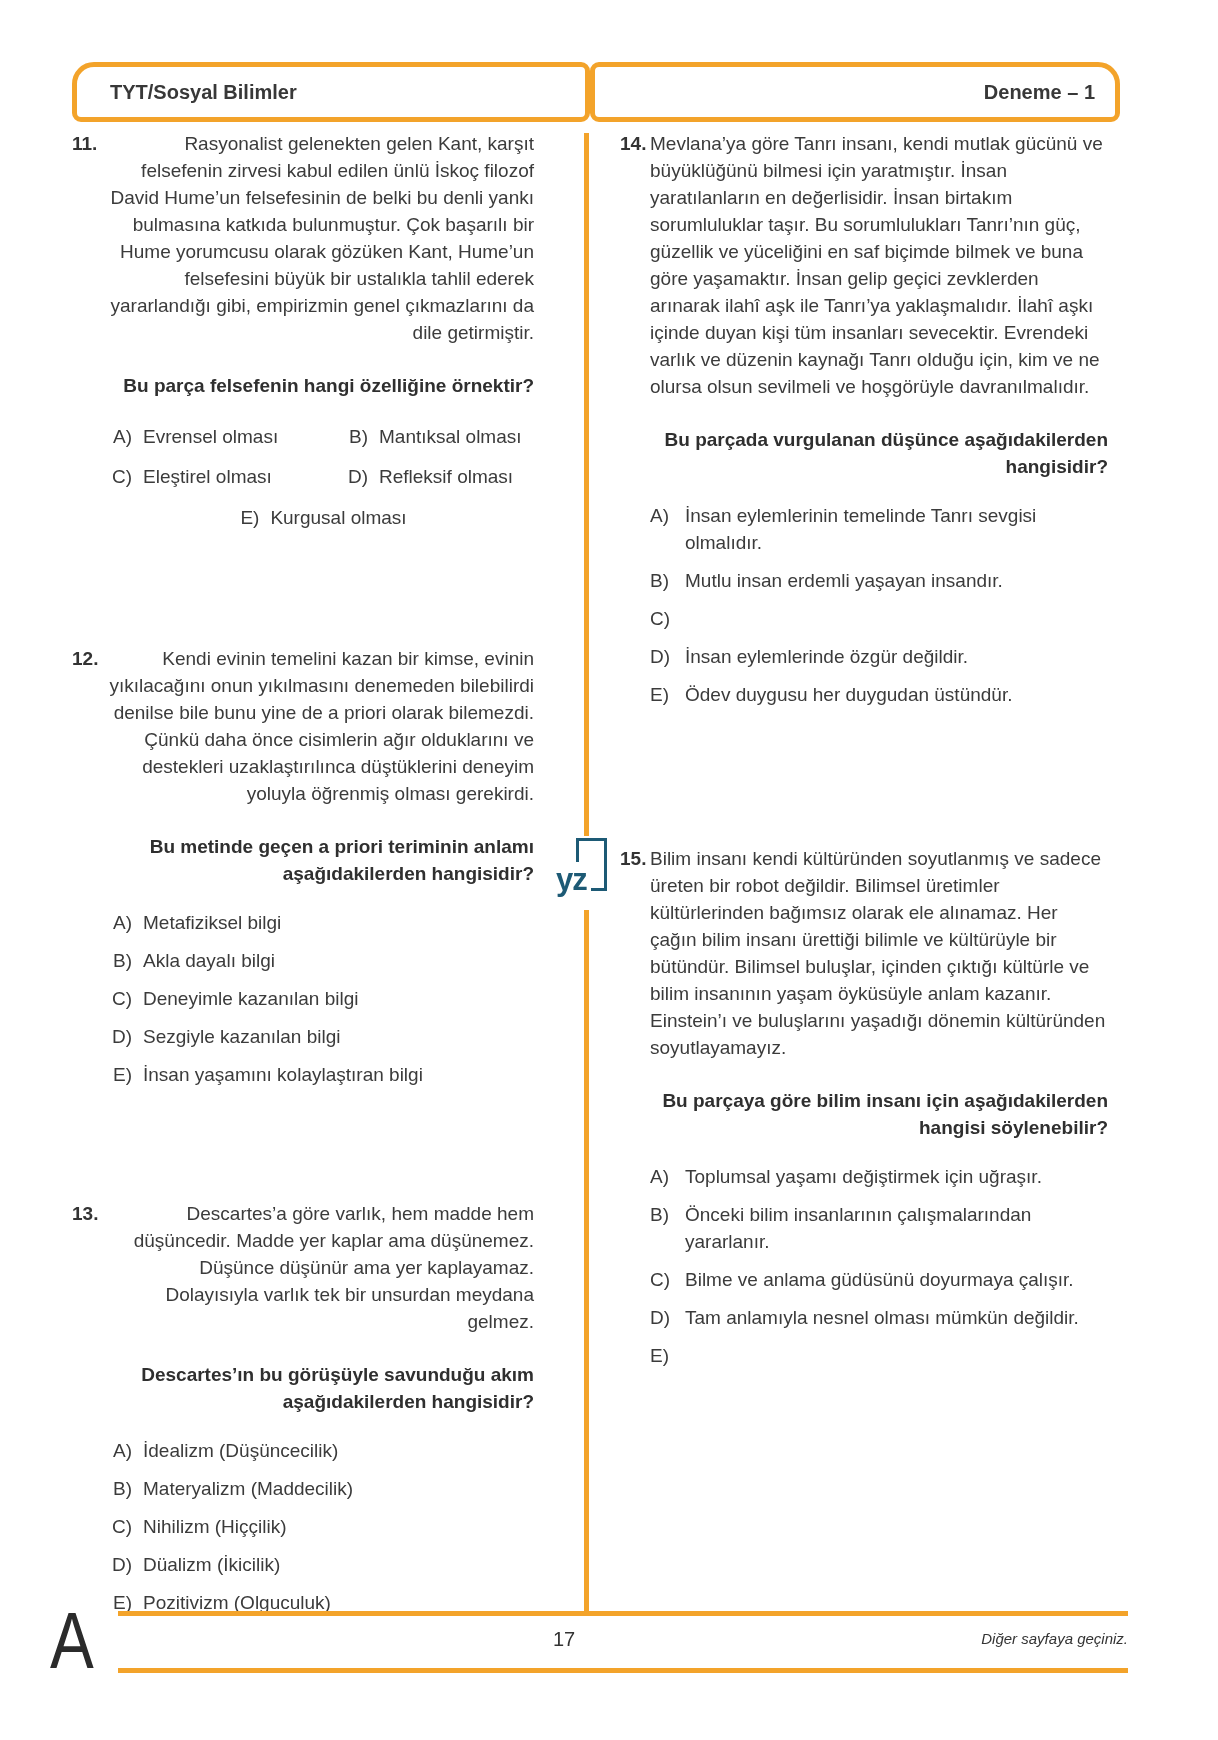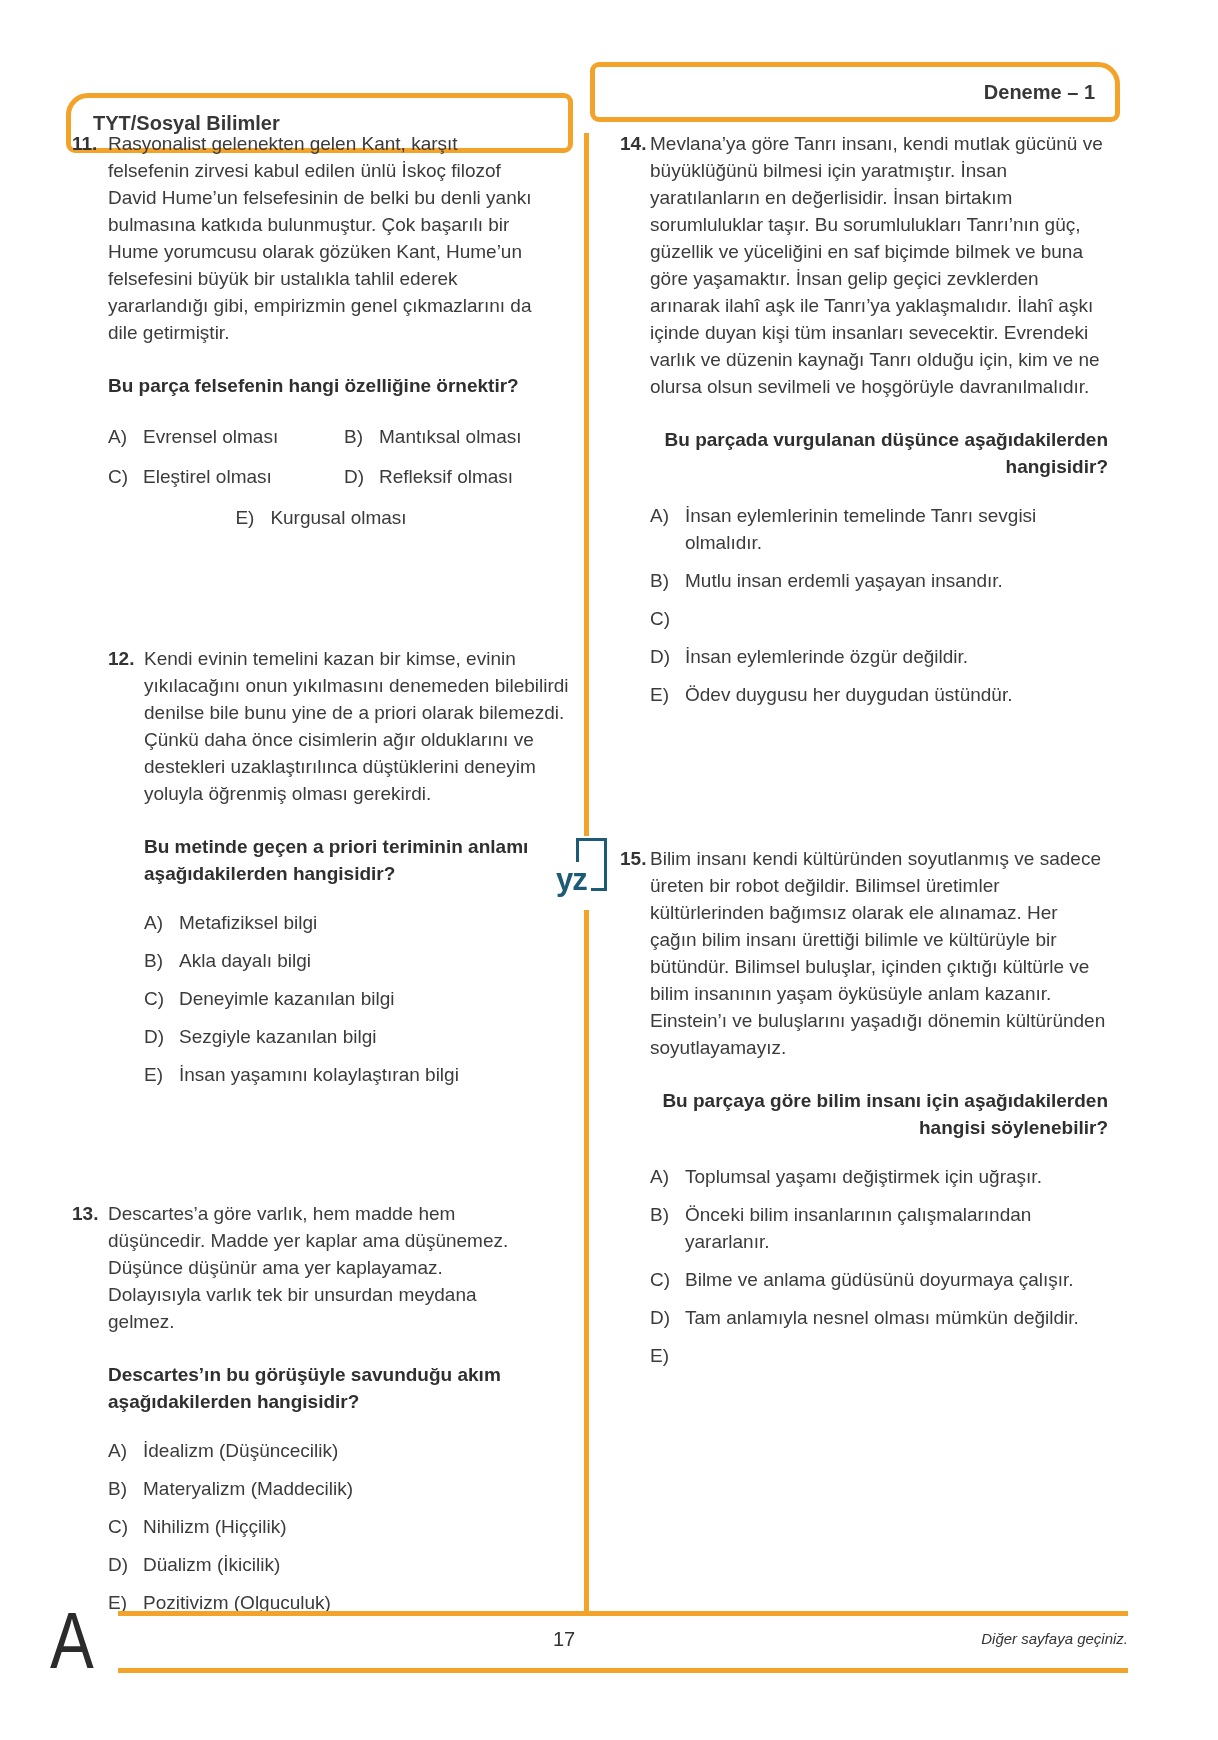--- a/index.html
+++ b/index.html
@@ -24,11 +24,10 @@
     background:#fff;
   }
   .hdr-left{
-    left:66px;
+    left:72px;
     width:492px;
     border-radius:22px 9px 9px 9px;
-    padding-left:5px;
-    margin-top:31px;
+    padding-left:16px;
   }
   .hdr-left .hdr-text{
     padding-left:17px;

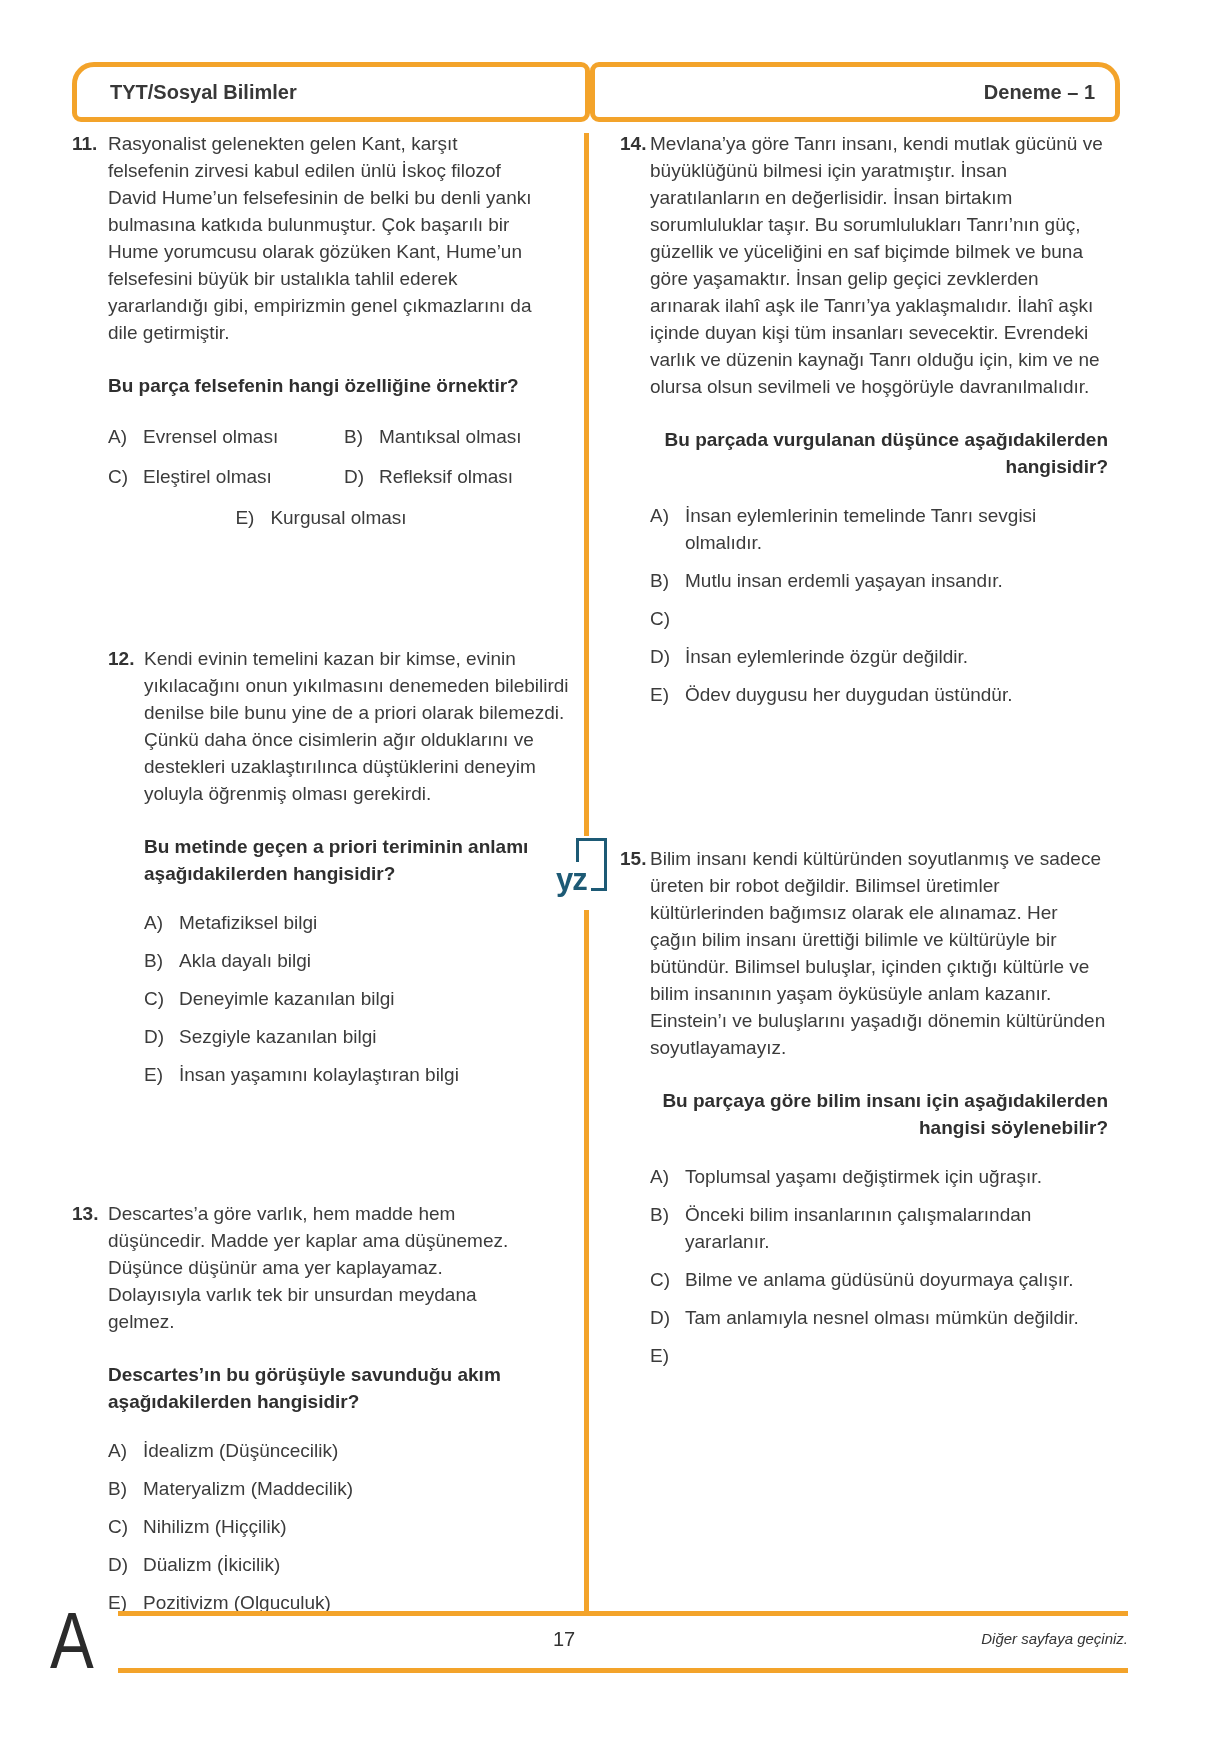--- a/index.html
+++ b/index.html
@@ -93,7 +93,7 @@
     font-size:19px;
     line-height:27px;
   }
-  .q-left{left:72px;width:462px;}
+  .q-left{left:72px;width:462px;text-align:right;}
   .q-right{left:620px;width:492px;}
   .q-num{
     position:absolute;

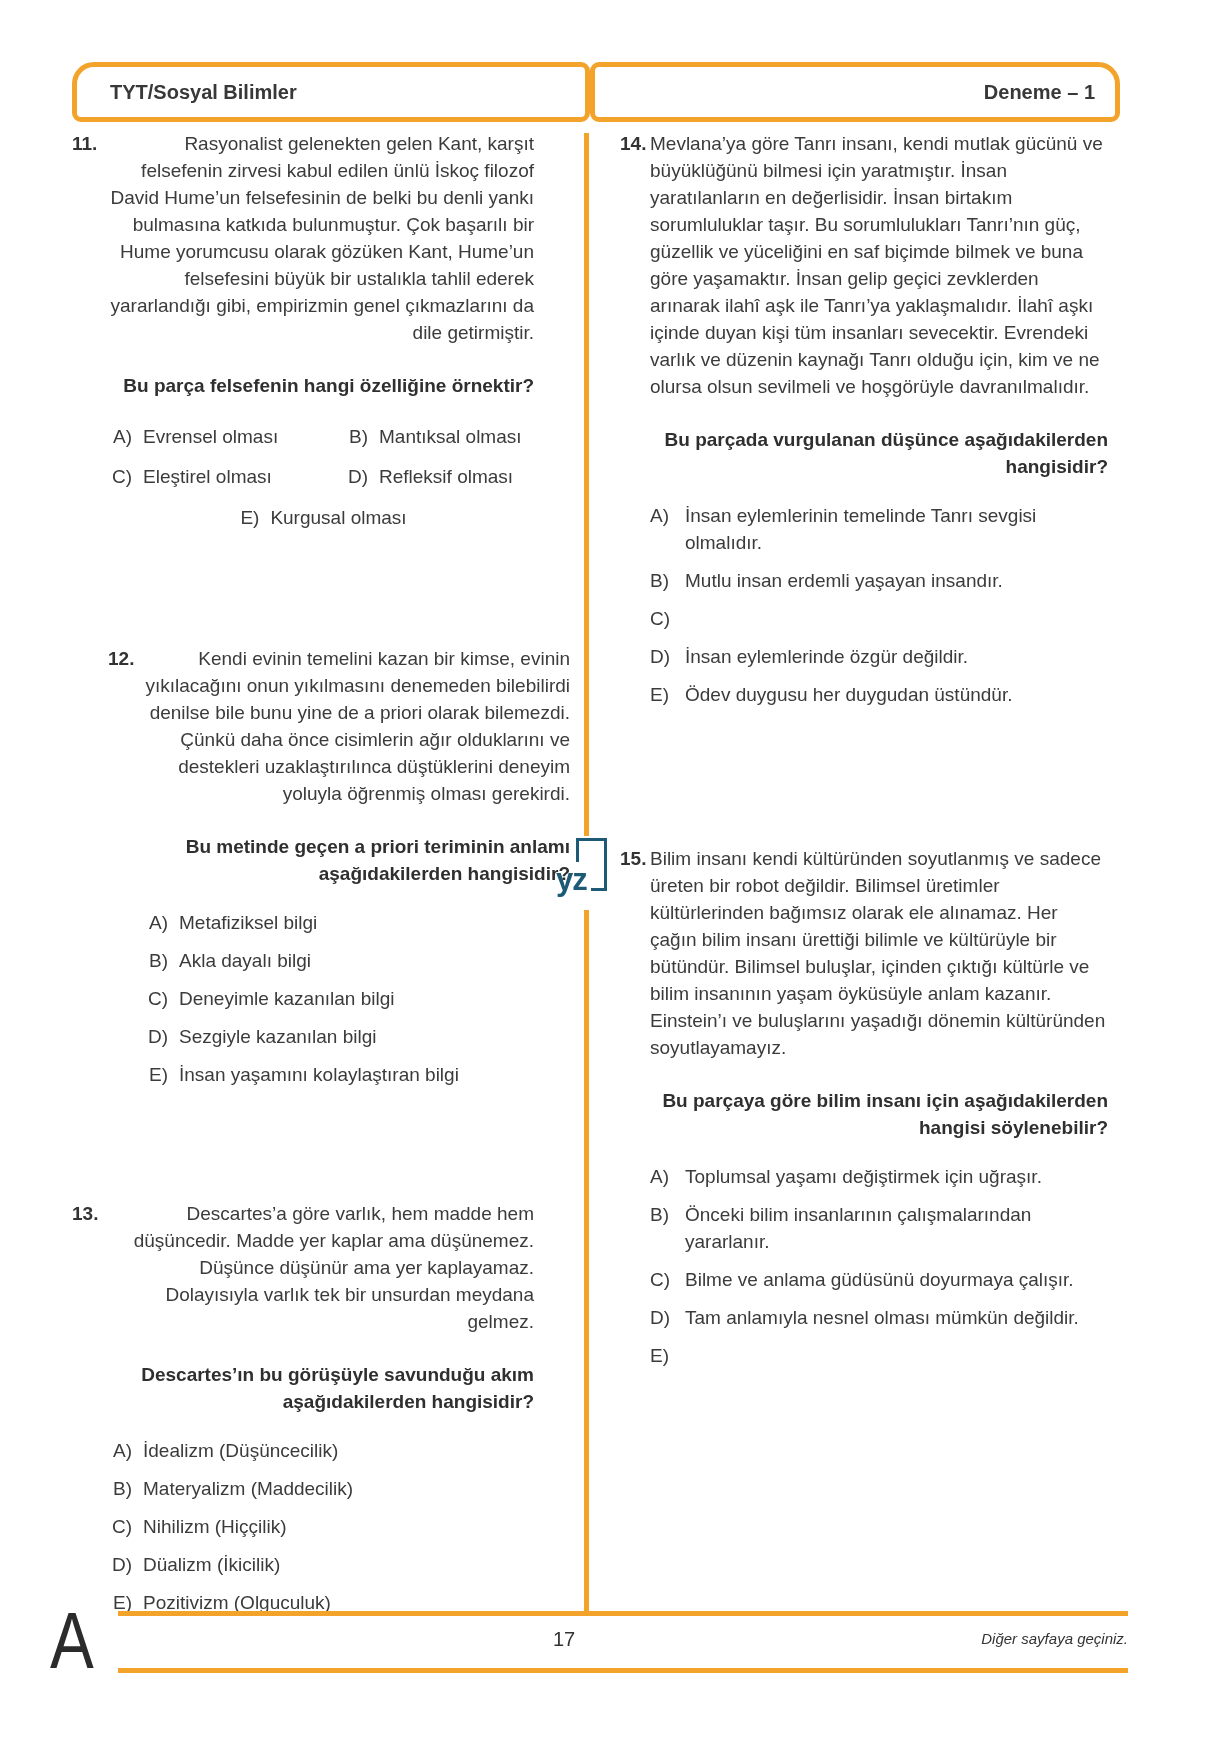--- a/index.html
+++ b/index.html
@@ -173,7 +173,7 @@
   }
   
   #q11{top:130px;}
-  #q12{top:645px;margin-left:36px;}
+  #q12{top:645px;}
   #q13{top:1200px;}
   #q14{top:130px;}
   #q15{top:845px;}

